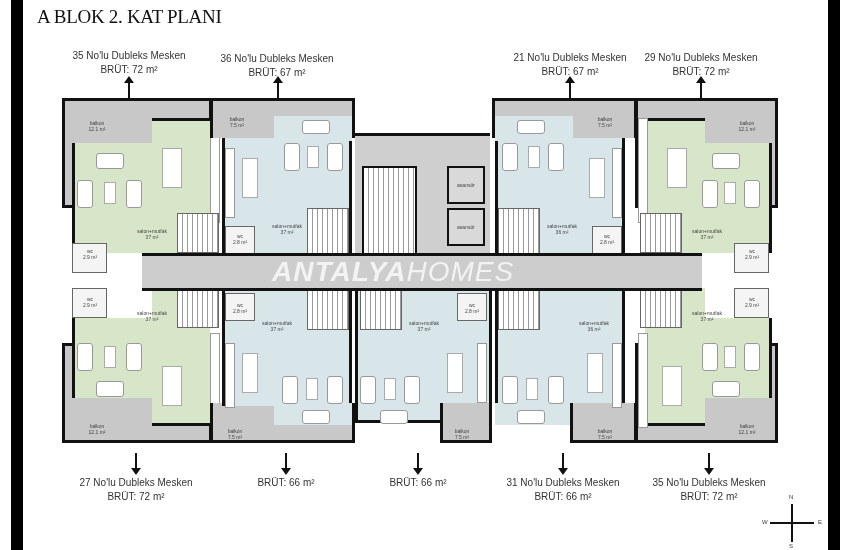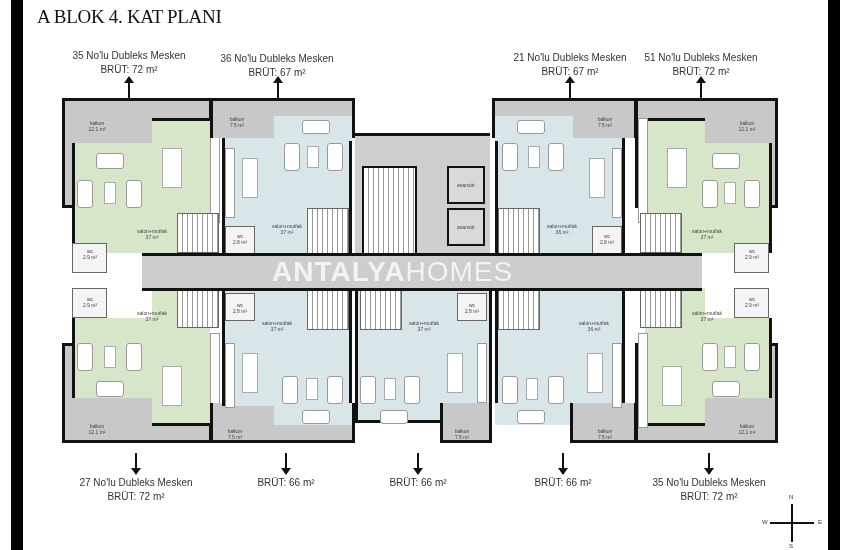--- a/index.html
+++ b/index.html
@@ -45,7 +45,7 @@
 <div class="frame-bar frame-left"></div>
 <div class="frame-bar frame-right"></div>
 
-<div class="title">A BLOK 4. KAT PLANI</div>
+<div class="title">A BLOK 2. KAT PLANI</div>
 
 <div class="unit-label" style="left:44px; top:49px;">
   <span class="name">35 No'lu Dubleks Mesken</span>

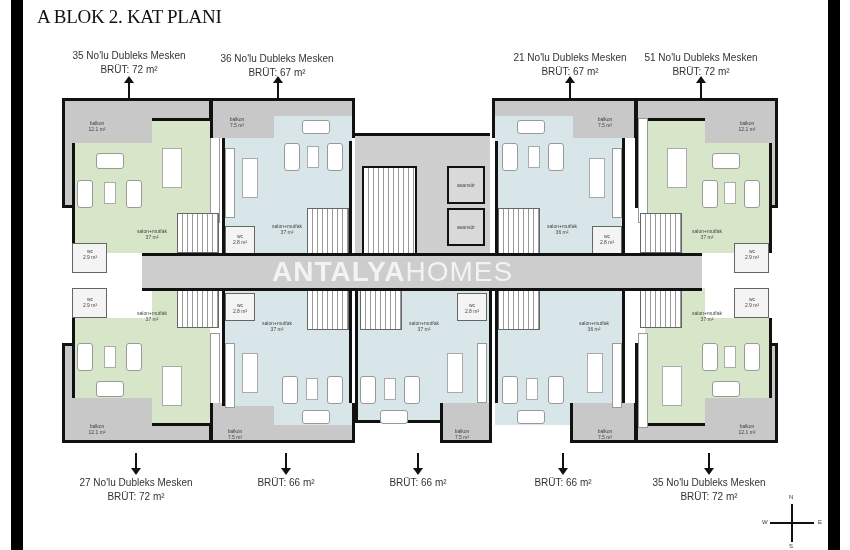--- a/index.html
+++ b/index.html
@@ -66,7 +66,7 @@
 <div class="arrow up" style="left:569px; top:82px; height:16px;"></div>
 
 <div class="unit-label" style="left:616px; top:51px;">
-  <span class="name">51 No'lu Dubleks Mesken</span>
+  <span class="name">29 No'lu Dubleks Mesken</span>
   <span class="area">BRÜT: 72 m²</span>
 </div>
 <div class="arrow up" style="left:700px; top:82px; height:16px;"></div>

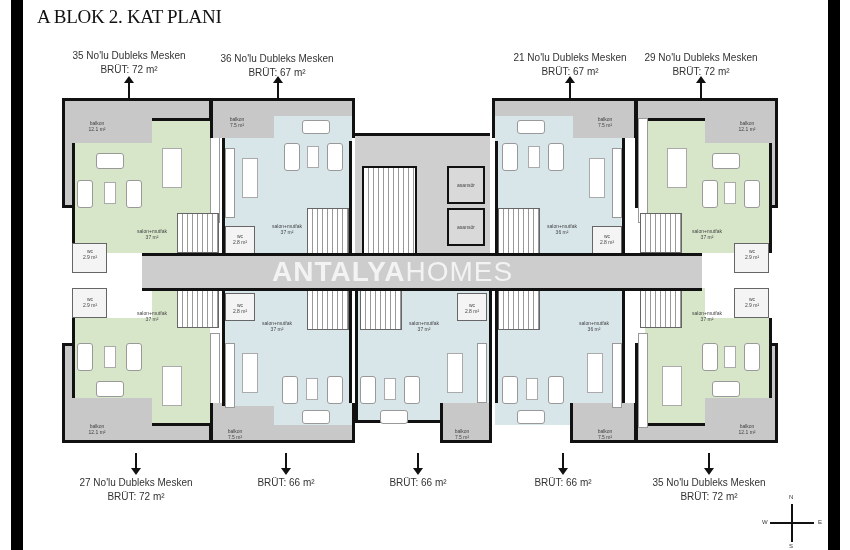--- a/index.html
+++ b/index.html
@@ -32,7 +32,7 @@
   .kitchen { position: absolute; background: #fff; border: 1px solid #999; }
   .wc { position: absolute; border: 1px solid #666; }
   .elevator { position: absolute; background: #d9d9d9; border: 2px solid #111; }
-  .watermark { position: absolute; left: 272px; top: 256px; font-size: 28px; letter-spacing: 1px; color: rgba(255,255,255,0.75); font-weight: bold; white-space: nowrap; }
+  .watermark { position: absolute; left: 272px; top: 256px; font-size: 28px; letter-spacing: 1px; color: rgba(255,255,255,0.75); font-weight: bold; white-space: nowrap; font-style: italic; }
   .watermark .light { font-weight: normal; }
   .compass { position: absolute; left: 758px; top: 492px; width: 70px; height: 58px; }
   .compass .ns { position: absolute; left: 33px; top: 12px; width: 2px; height: 38px; background: #111; }

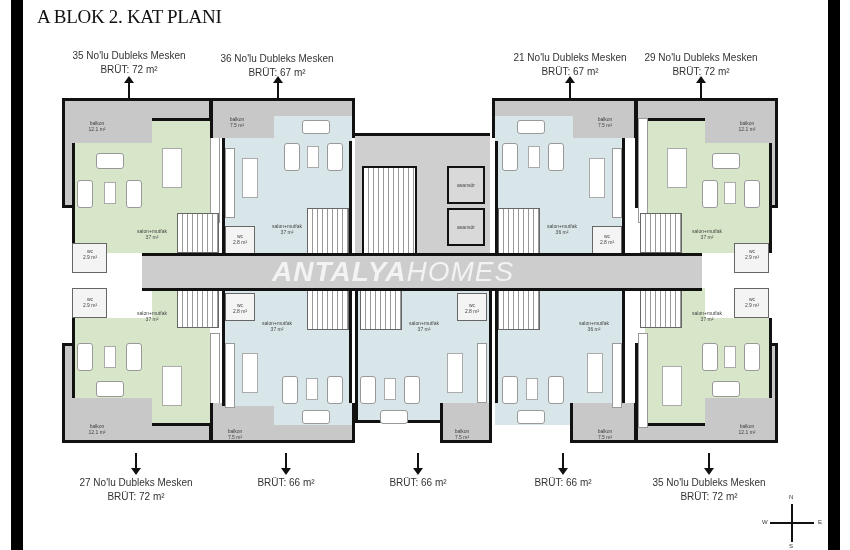--- a/index.html
+++ b/index.html
@@ -238,6 +238,7 @@
 
 <div class="arrow down" style="left:562px; top:453px; height:16px;"></div>
 <div class="unit-label" style="left:478px; top:476px;">
+  <span class="name">31 No'lu Dubleks Mesken</span>
   <span class="area">BRÜT: 66 m²</span>
 </div>
 

